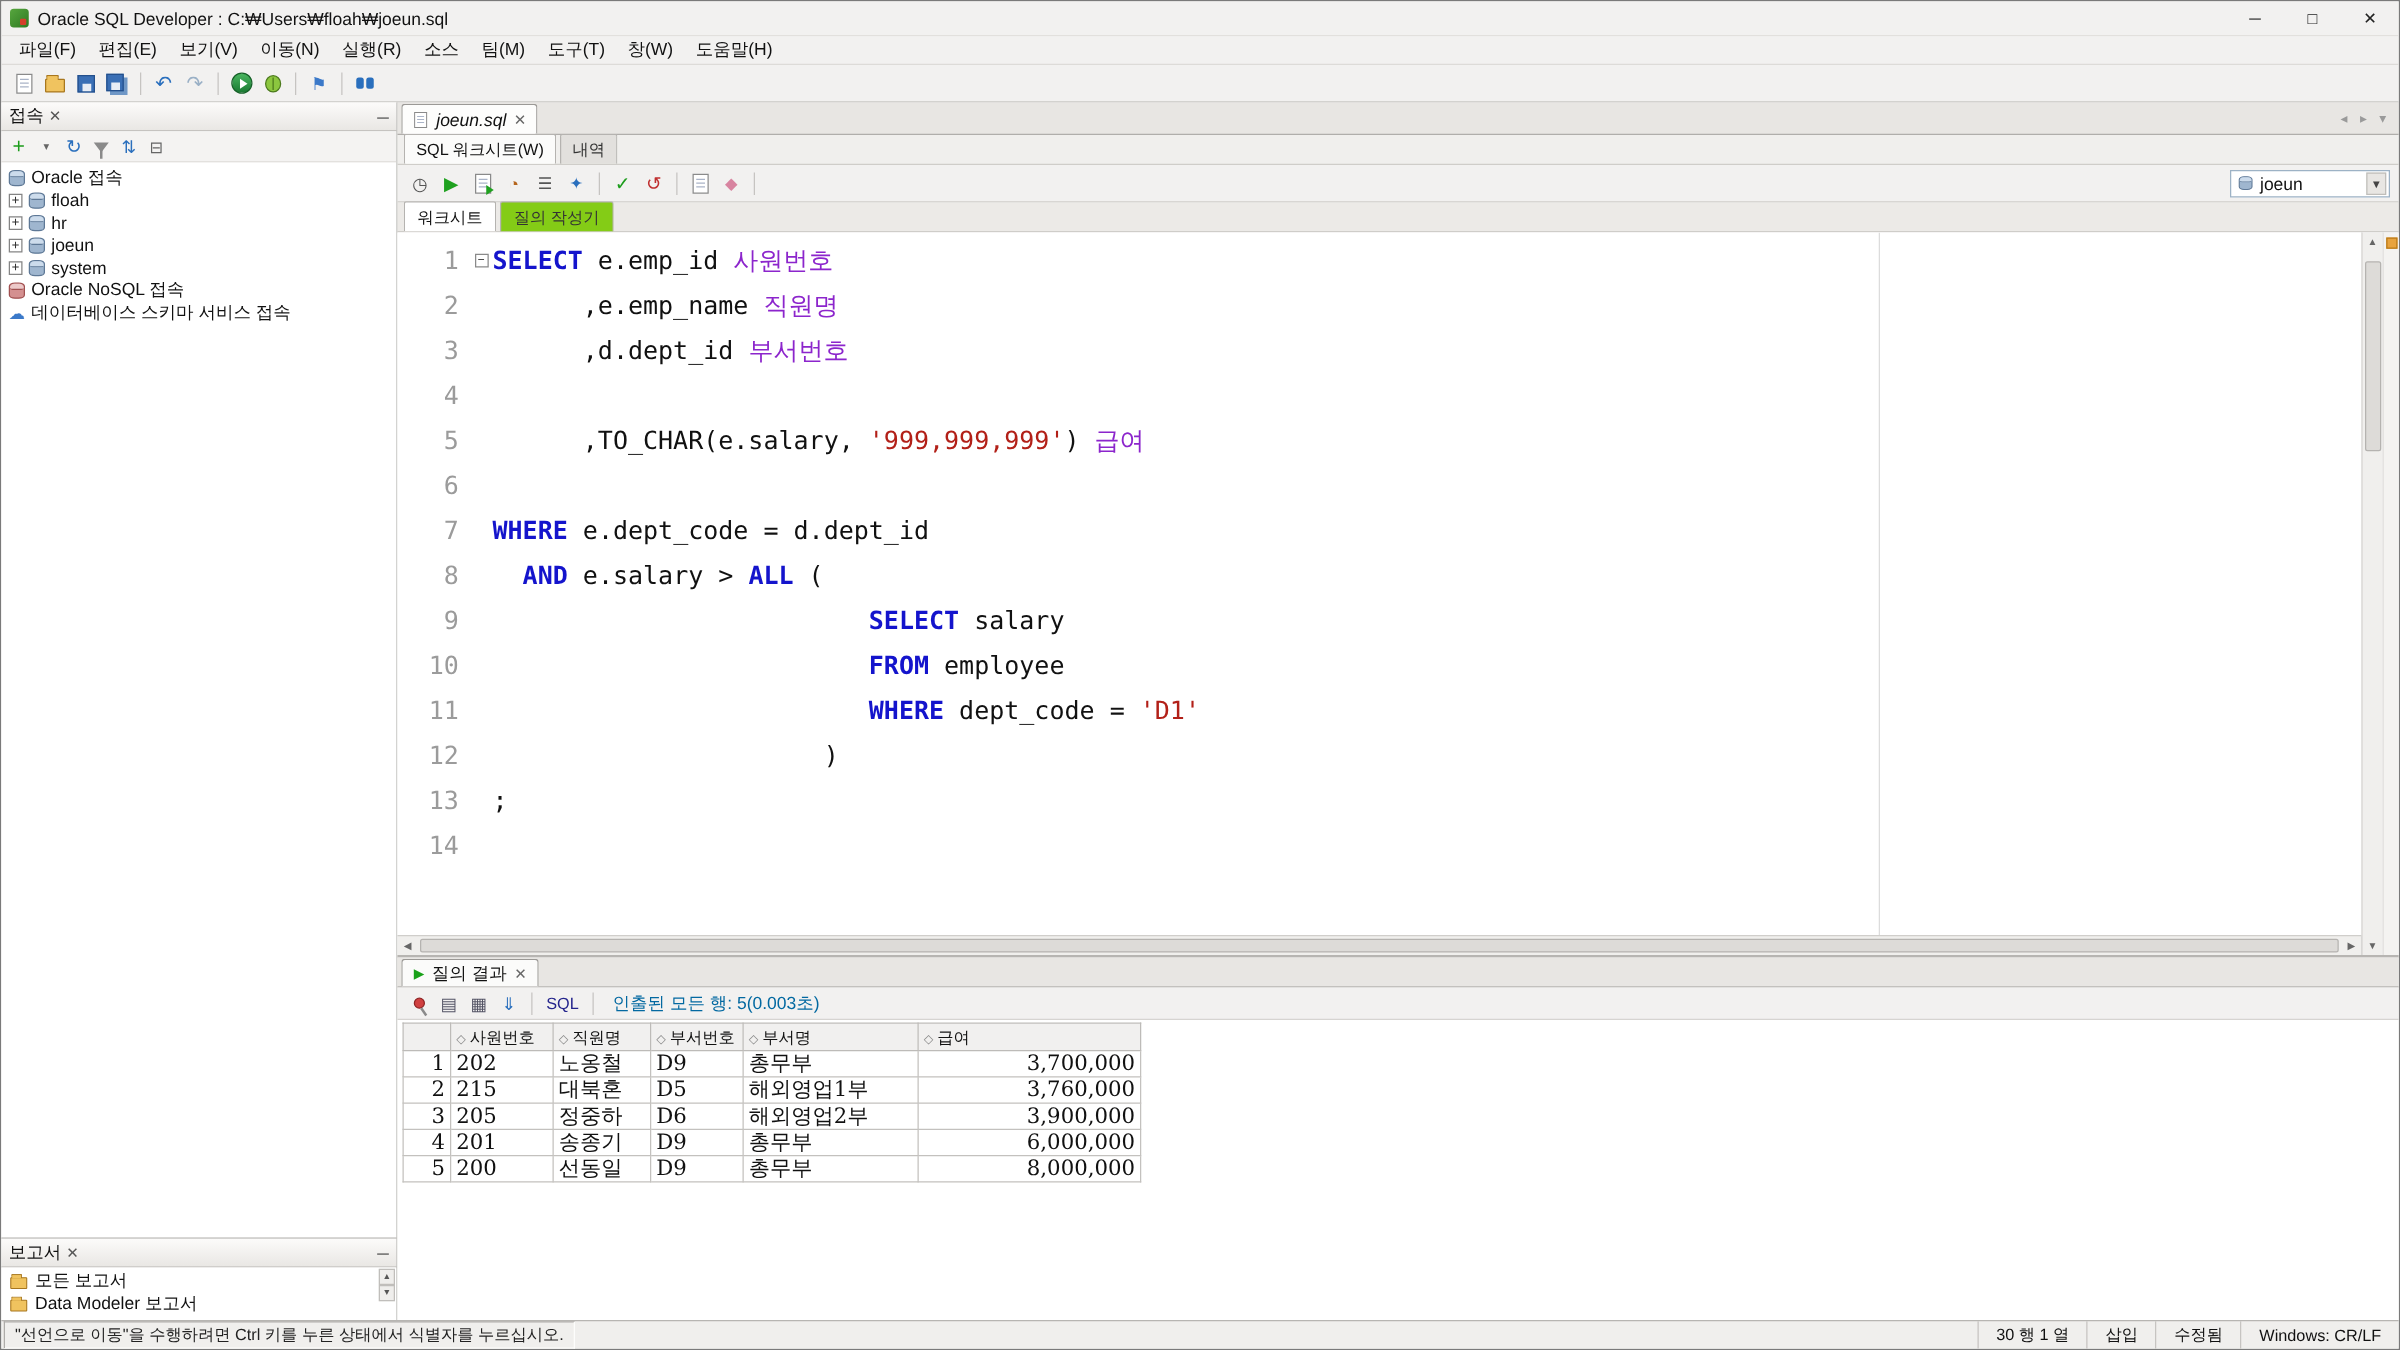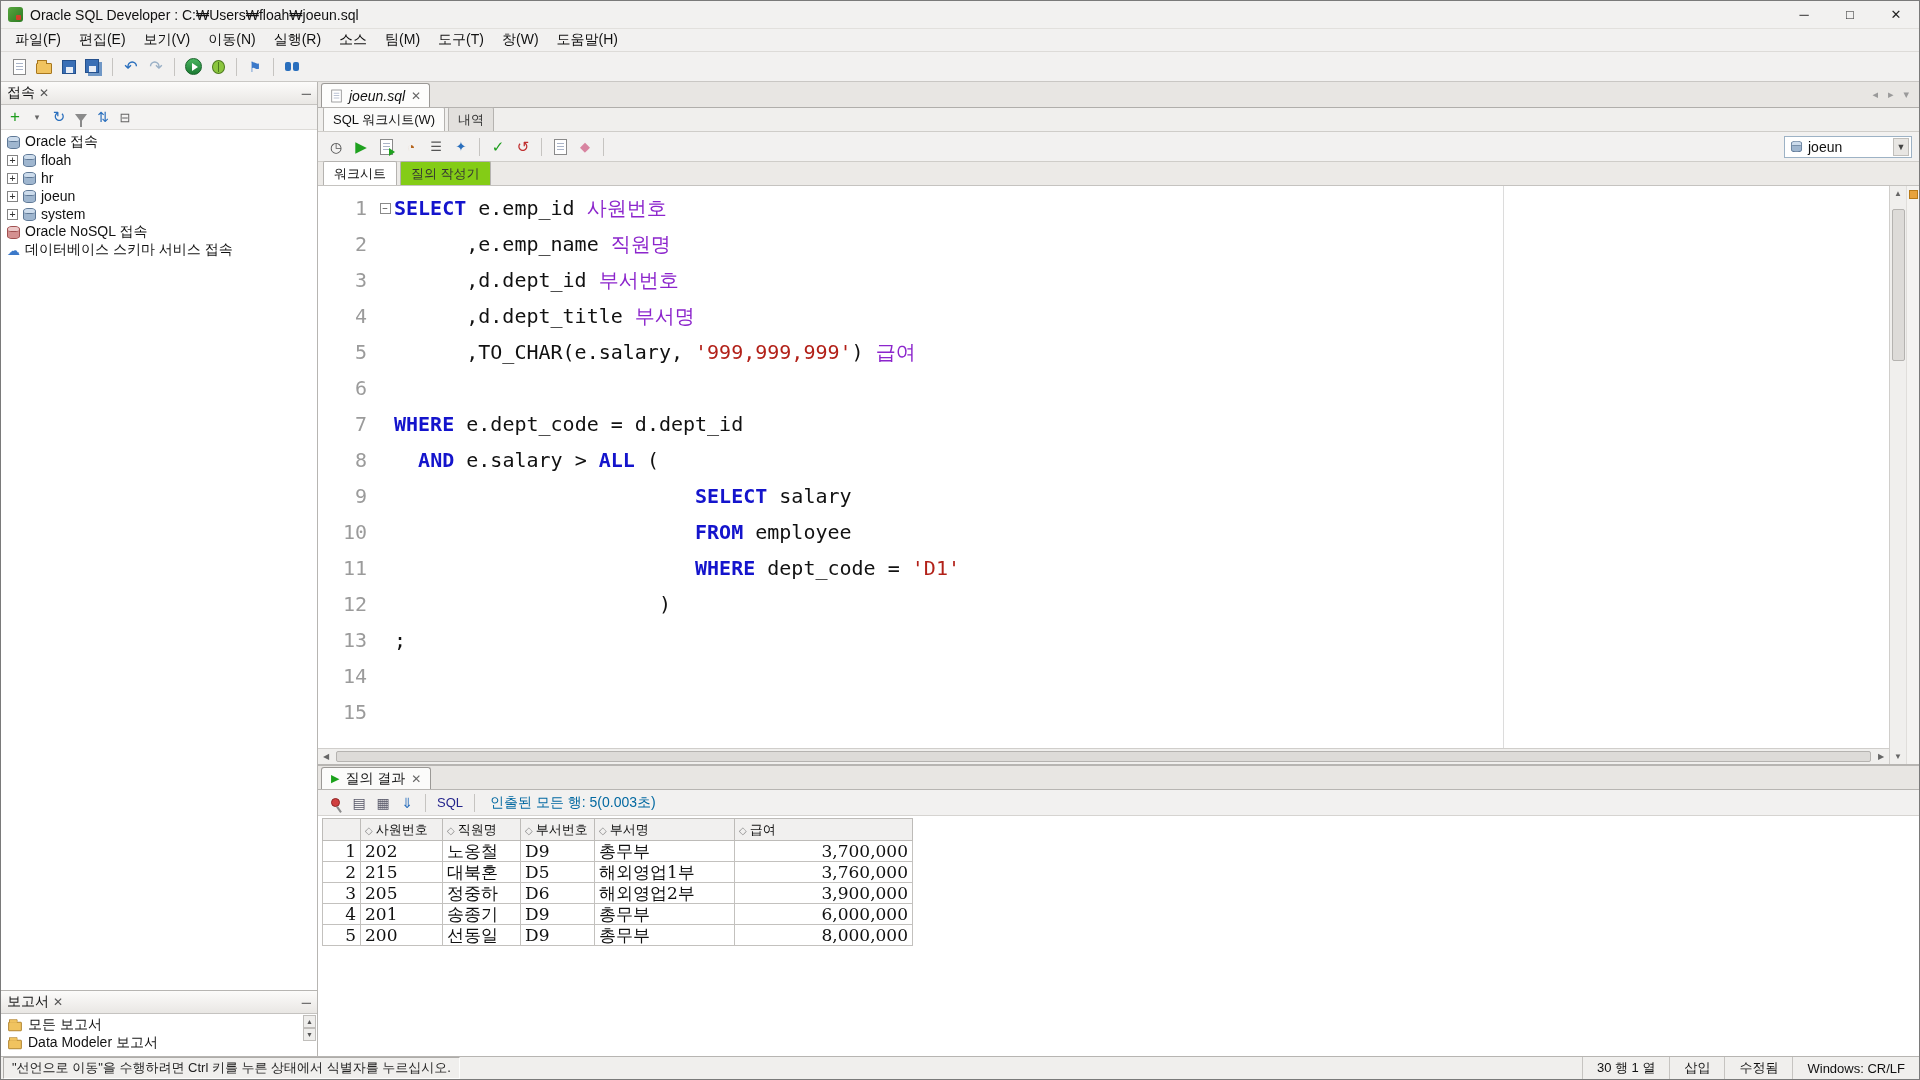--- a/index.html
+++ b/index.html
@@ -356,7 +356,7 @@
           <div class="code-line"><span class="ln">1</span><span class="fold"><i class="foldbox">−</i></span><span class="code"><span class="tk-k">SELECT</span><span class="tk-p"> e.emp_id </span><span class="tk-a">사원번호</span></span></div>
               <div class="code-line"><span class="ln">2</span><span class="fold-sp"></span><span class="code"><span class="tk-p">      ,e.emp_name </span><span class="tk-a">직원명</span></span></div>
               <div class="code-line"><span class="ln">3</span><span class="fold-sp"></span><span class="code"><span class="tk-p">      ,d.dept_id </span><span class="tk-a">부서번호</span></span></div>
-              <div class="code-line"><span class="ln">4</span><span class="fold-sp"></span><span class="code"><span class="tk-p">      ,d.dept_title </span><span class="tk-a">부서명</span></span></div>
+              <div class="code-line"><span class="ln">4</span><span class="fold-sp"></span></div>
               <div class="code-line"><span class="ln">5</span><span class="fold-sp"></span><span class="code"><span class="tk-p">      ,TO_CHAR(e.salary, </span><span class="tk-s">'999,999,999'</span><span class="tk-p">) </span><span class="tk-a">급여</span></span></div>
               <div class="code-line"><span class="ln">6</span><span class="fold-sp"></span></div>
               <div class="code-line"><span class="ln">7</span><span class="fold-sp"></span><span class="code"><span class="tk-k">WHERE</span><span class="tk-p"> e.dept_code = d.dept_id</span></span></div>

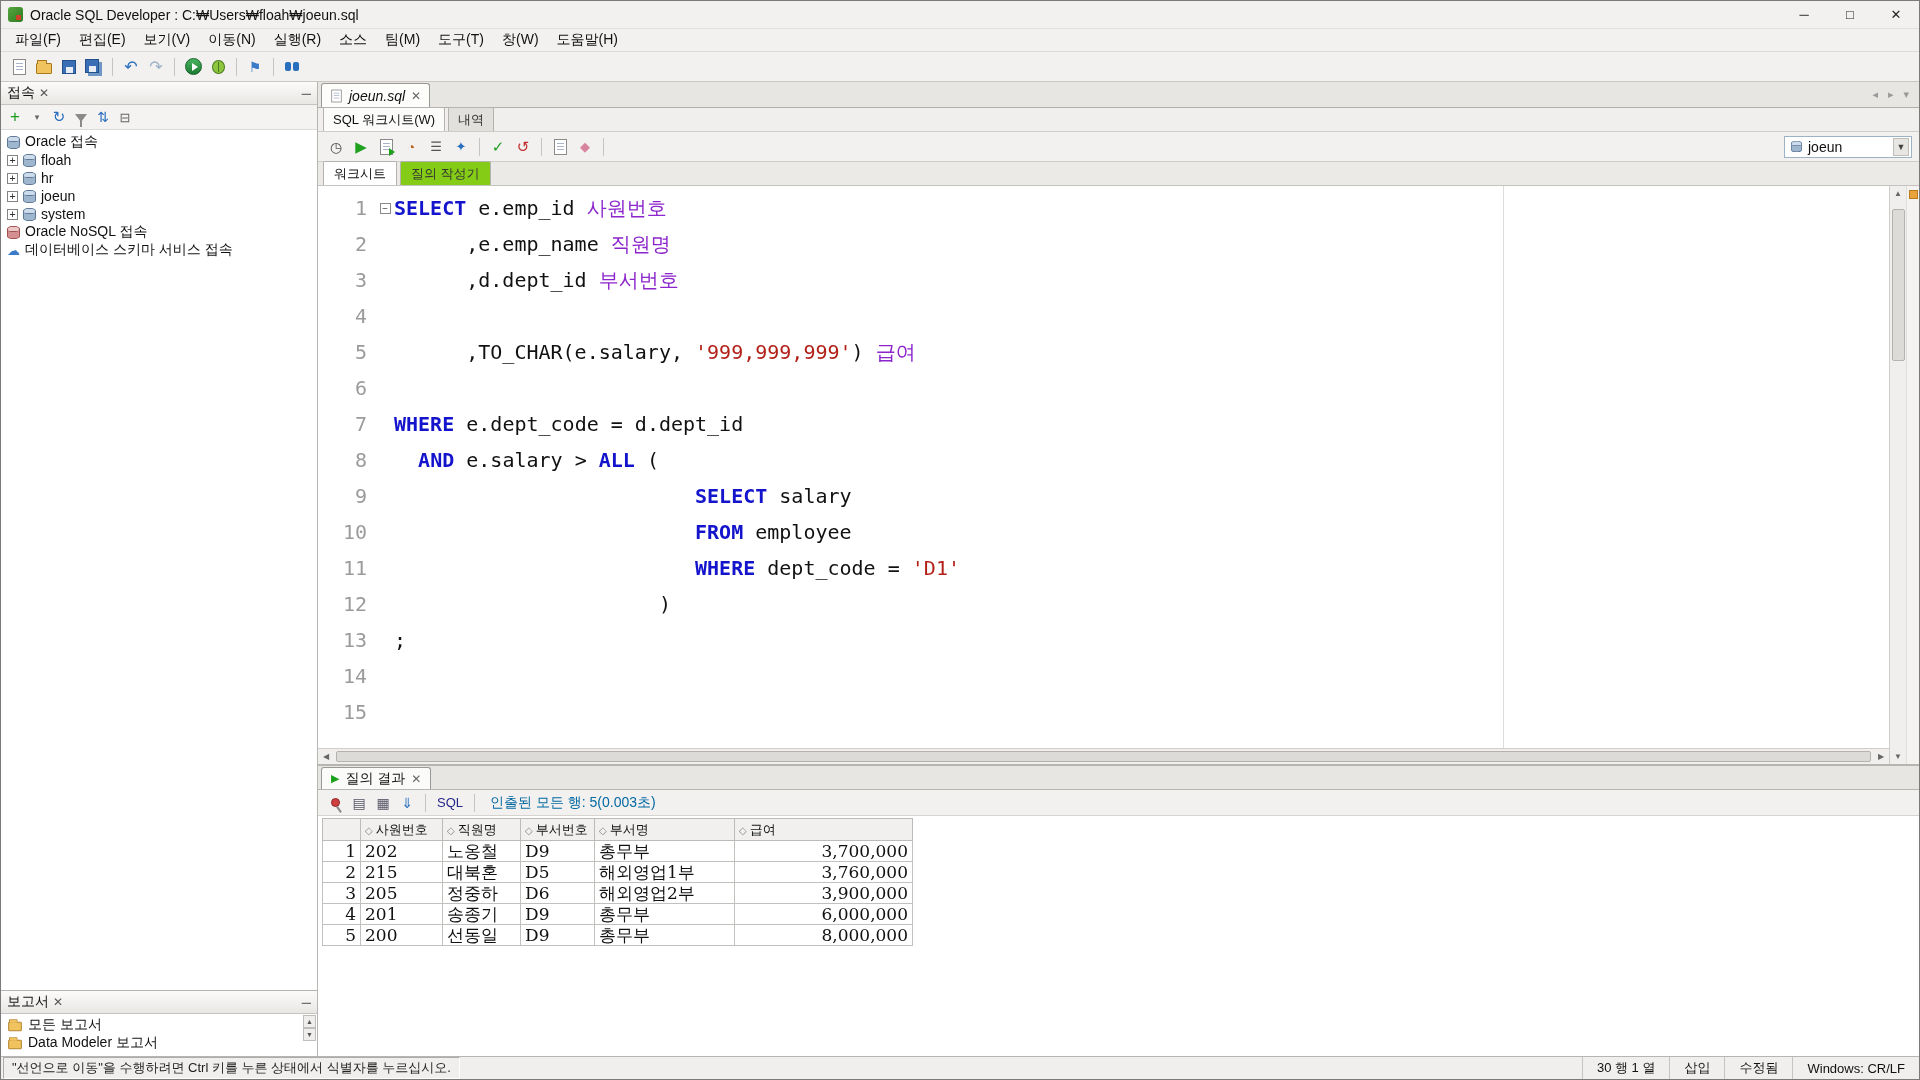--- a/index.html
+++ b/index.html
@@ -367,7 +367,6 @@
               <div class="code-line"><span class="ln">12</span><span class="fold-sp"></span><span class="code"><span class="tk-p">                      )</span></span></div>
               <div class="code-line"><span class="ln">13</span><span class="fold-sp"></span><span class="code"><span class="tk-p">;</span></span></div>
               <div class="code-line"><span class="ln">14</span><span class="fold-sp"></span><span class="code"></span></div>
-              <div class="code-line"><span class="ln">15</span><span class="fold-sp"></span><span class="code"></span></div>
             </div>
           <div class="hscroll">
             <span class="hs-btn">◀</span>

